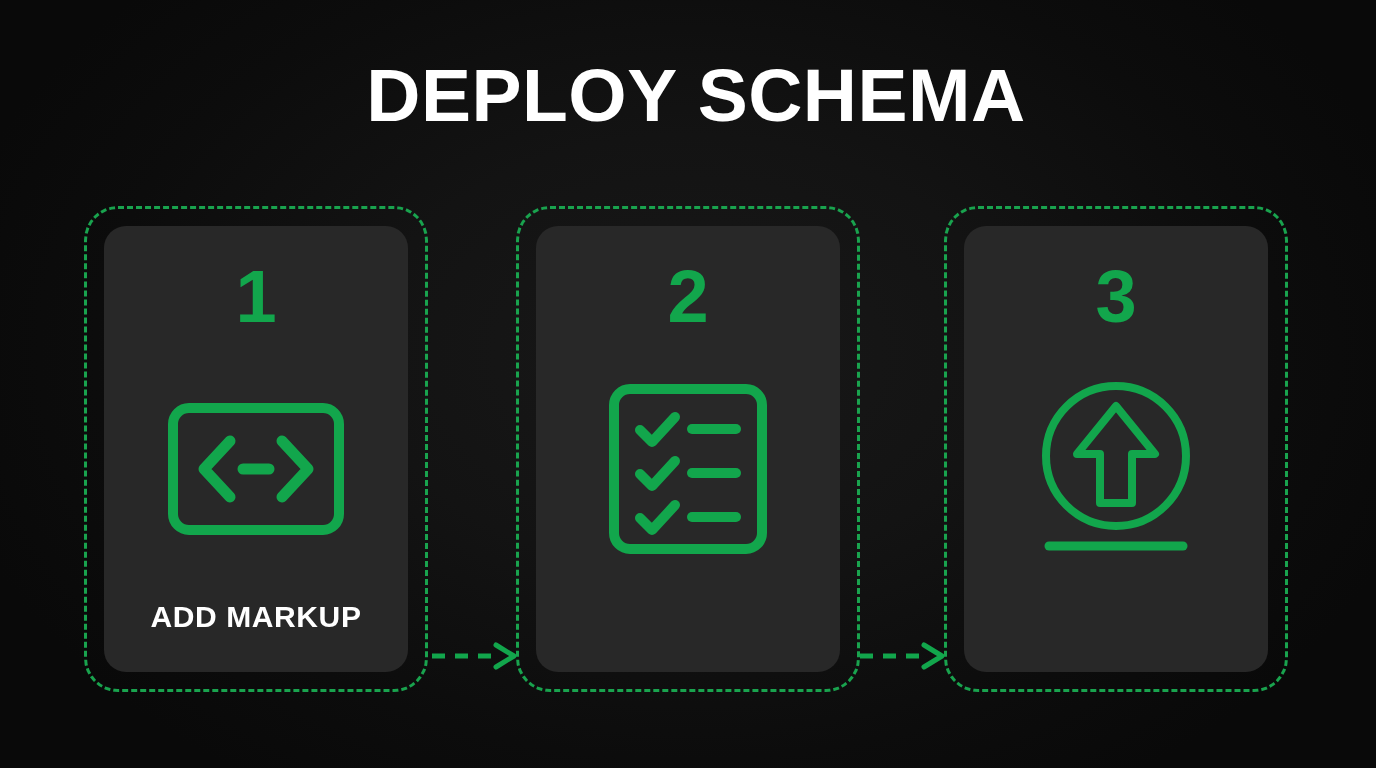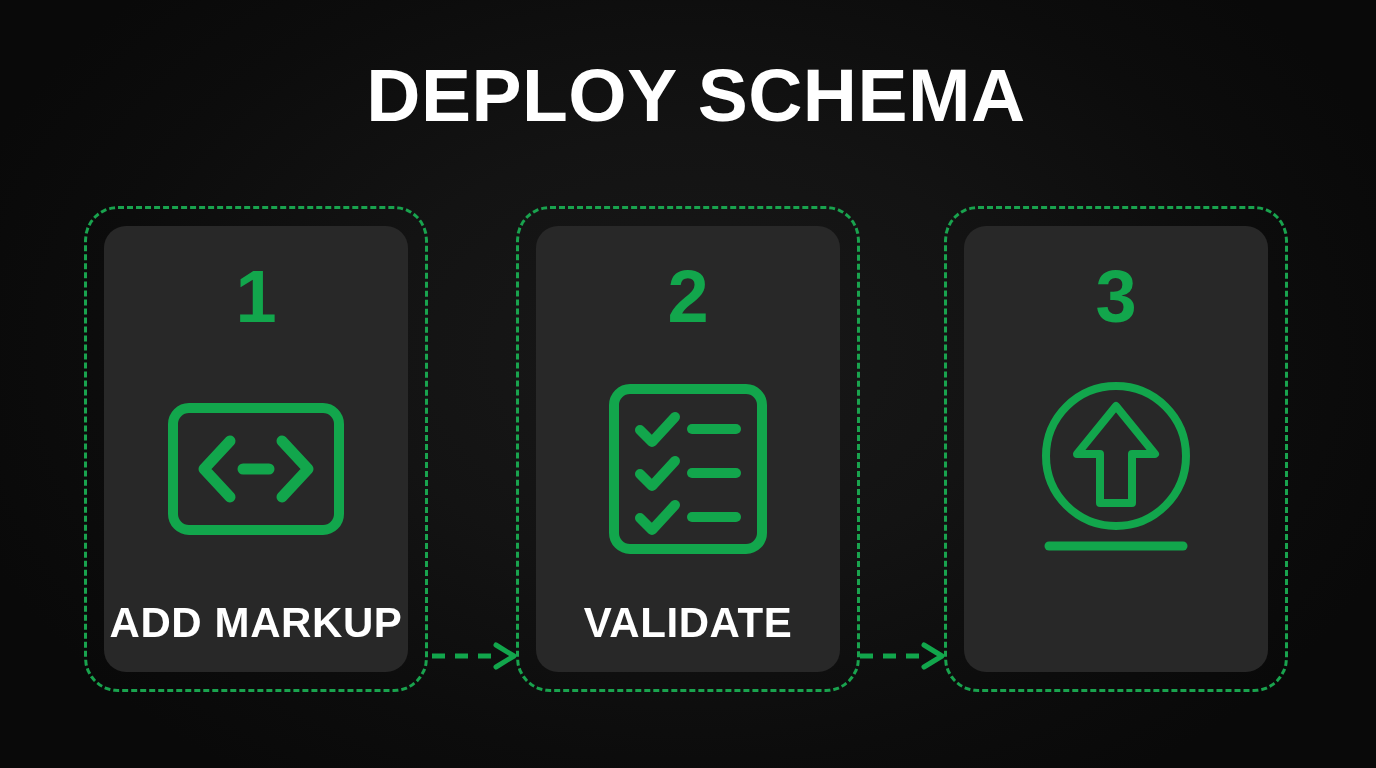--- a/index.html
+++ b/index.html
@@ -102,7 +102,7 @@
     width: 100%;
     text-align: center;
     color: #ffffff;
-    font-size: 42px;
+    font-size: 30px;
     font-weight: bold;
     letter-spacing: 0.6px;
     line-height: 1;

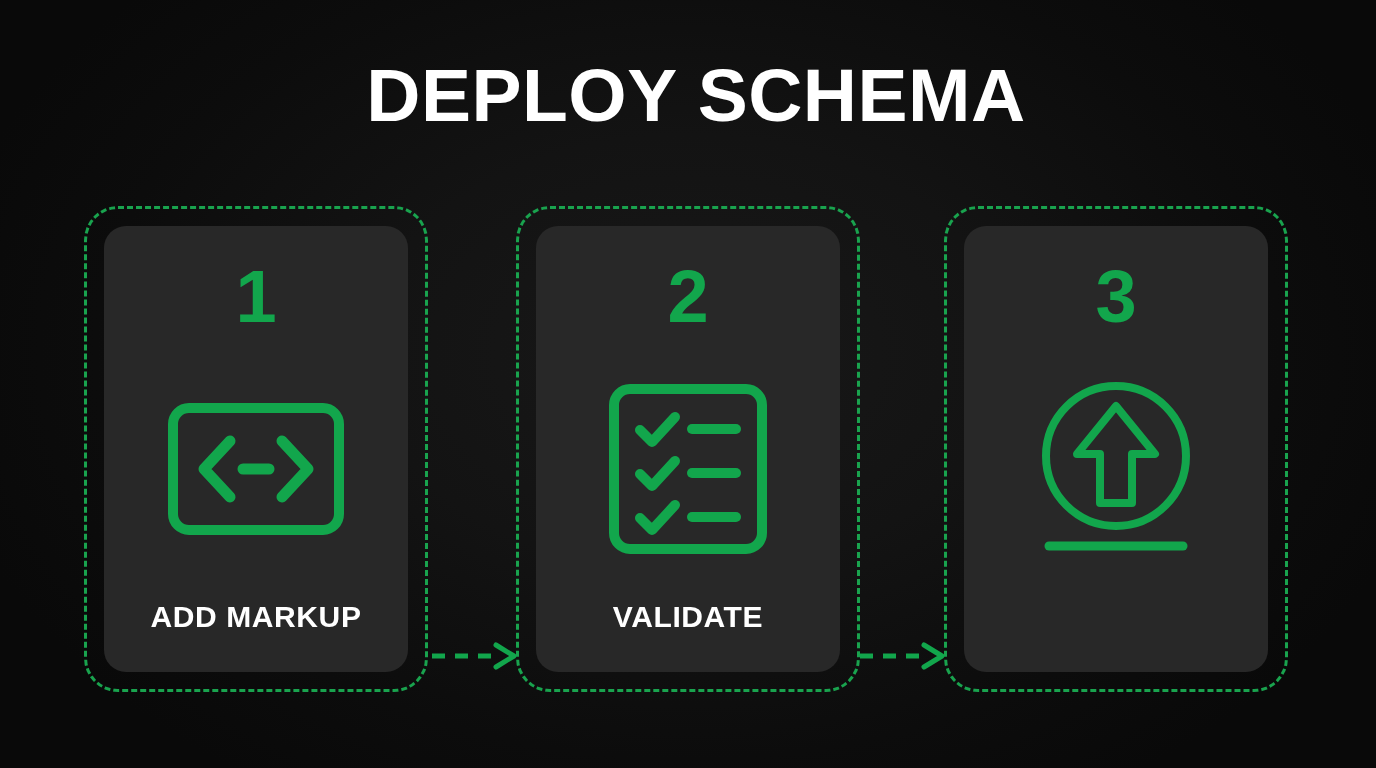--- a/index.html
+++ b/index.html
@@ -162,7 +162,6 @@
           </svg>
         </div>
 
-        <div class="step-label">VALIDATE</div>
       </div>
     </div>
 

